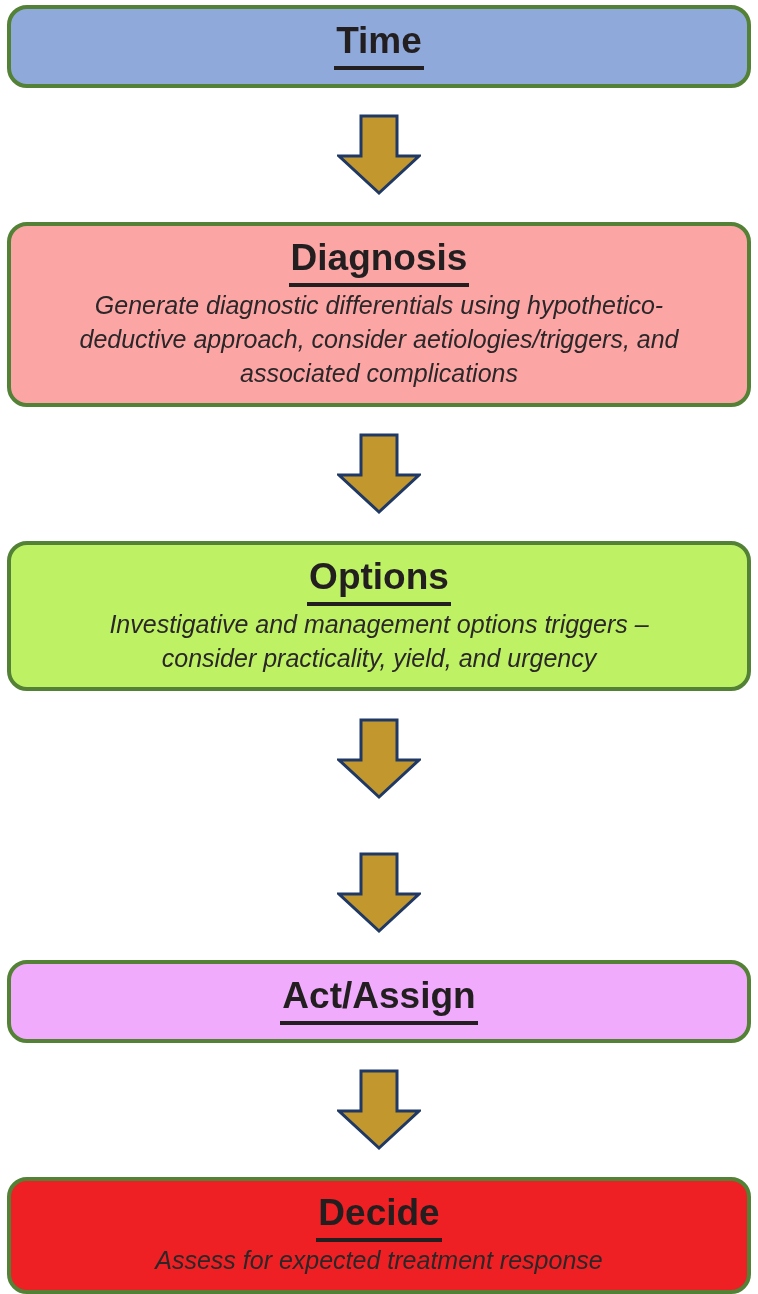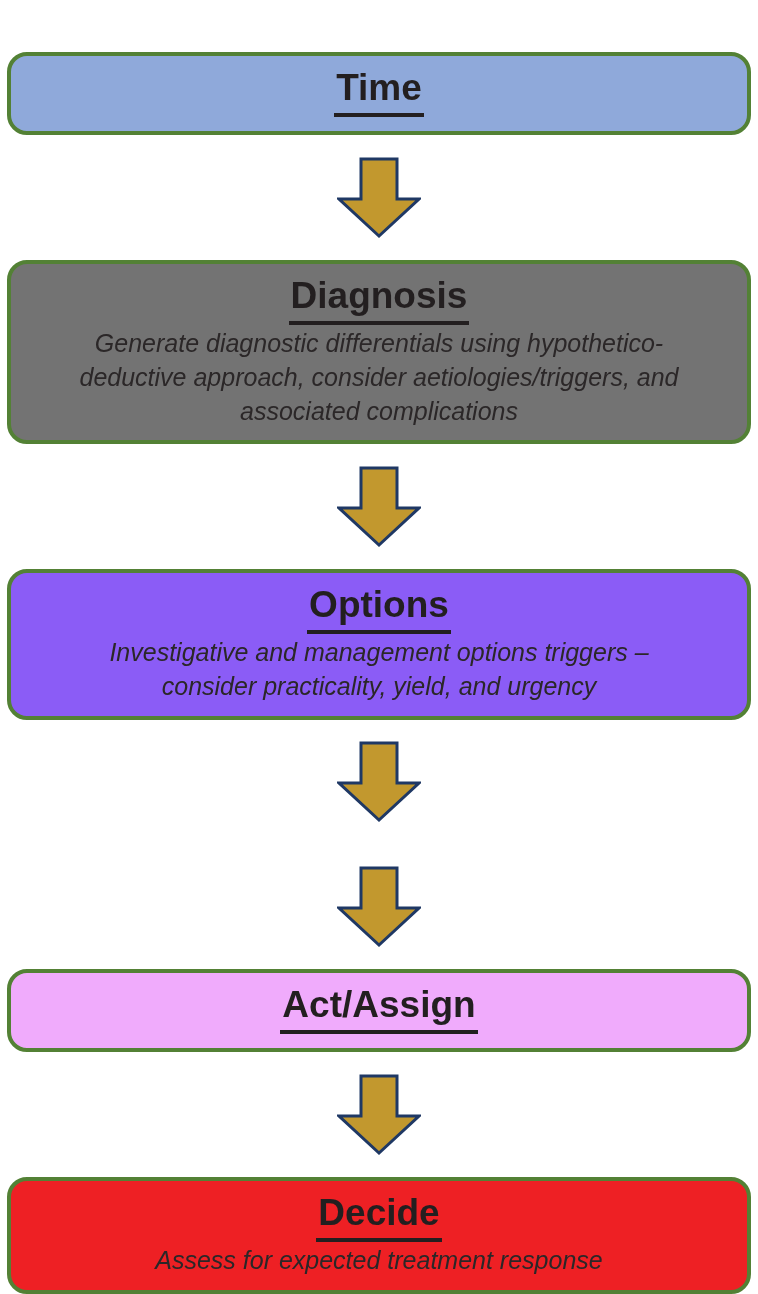--- a/index.html
+++ b/index.html
@@ -63,7 +63,7 @@
 
 <div class="flowchart">
 
-  <section class="stage" style="background-color: rgb(143, 169, 218); margin-top: 47px;">
+  <section class="stage" style="background-color: rgb(143, 169, 218);">
     <h2 class="stage-title"><span class="u">Time</span></h2>
   </section>
 

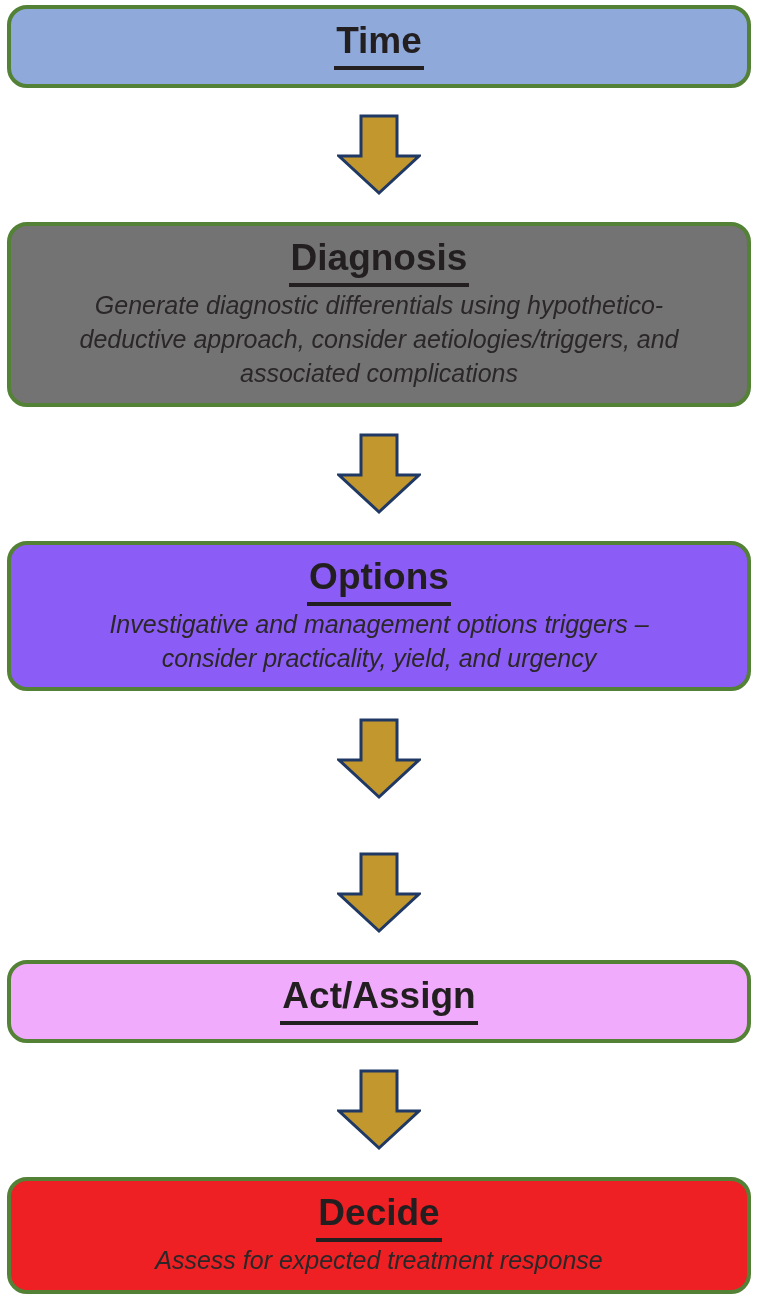--- a/index.html
+++ b/index.html
@@ -73,7 +73,7 @@
     </svg>
   </div>
 
-  <section class="stage" style="background-color: #737373;">
+  <section class="stage" style="background-color: #fca5a5;">
     <h2 class="stage-title"><span class="u">Diagnosis</span></h2>
     <p class="stage-body">Generate diagnostic differentials using hypothetico-
 deductive approach, consider aetiologies/triggers, and

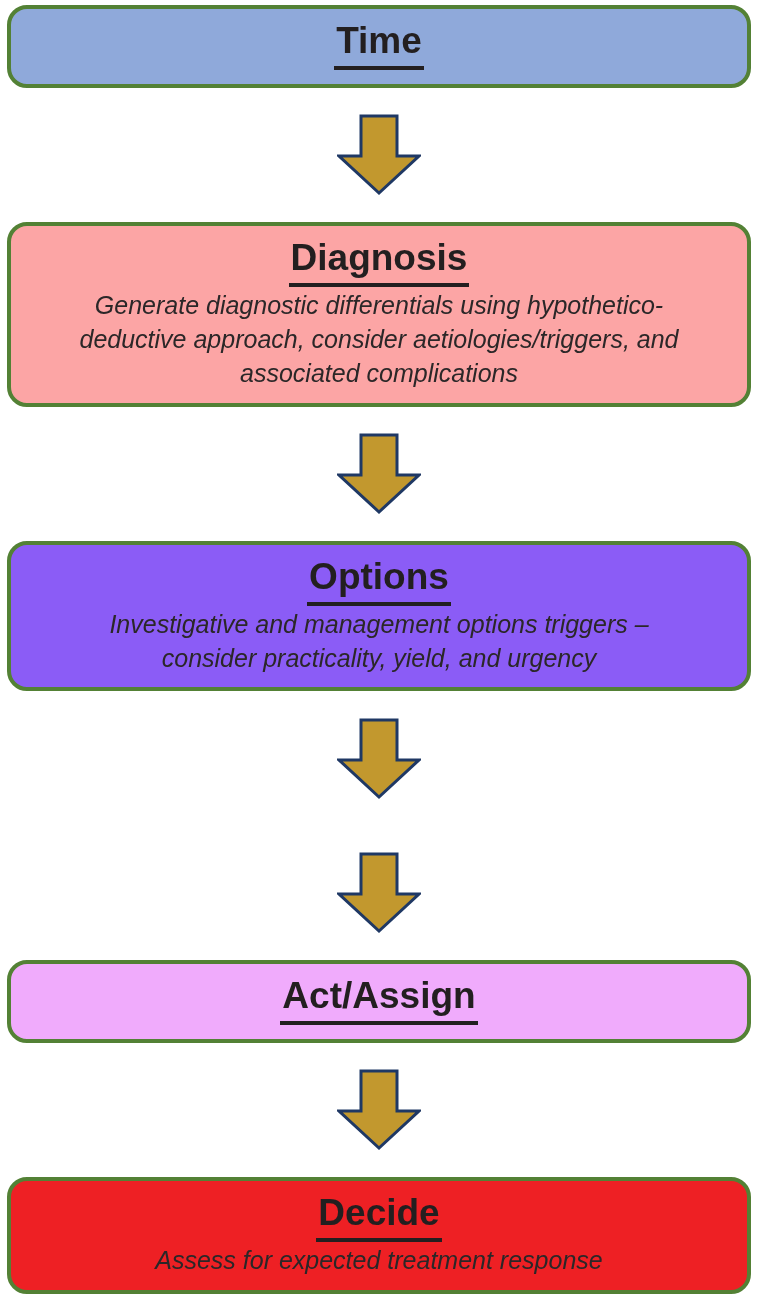--- a/index.html
+++ b/index.html
@@ -86,7 +86,7 @@
     </svg>
   </div>
 
-  <section class="stage" style="background-color: #8b5cf6;">
+  <section class="stage" style="background-color: #bef264;">
     <h2 class="stage-title"><span class="u">Options</span></h2>
     <p class="stage-body">Investigative and management options triggers –
 consider practicality, yield, and urgency</p>

